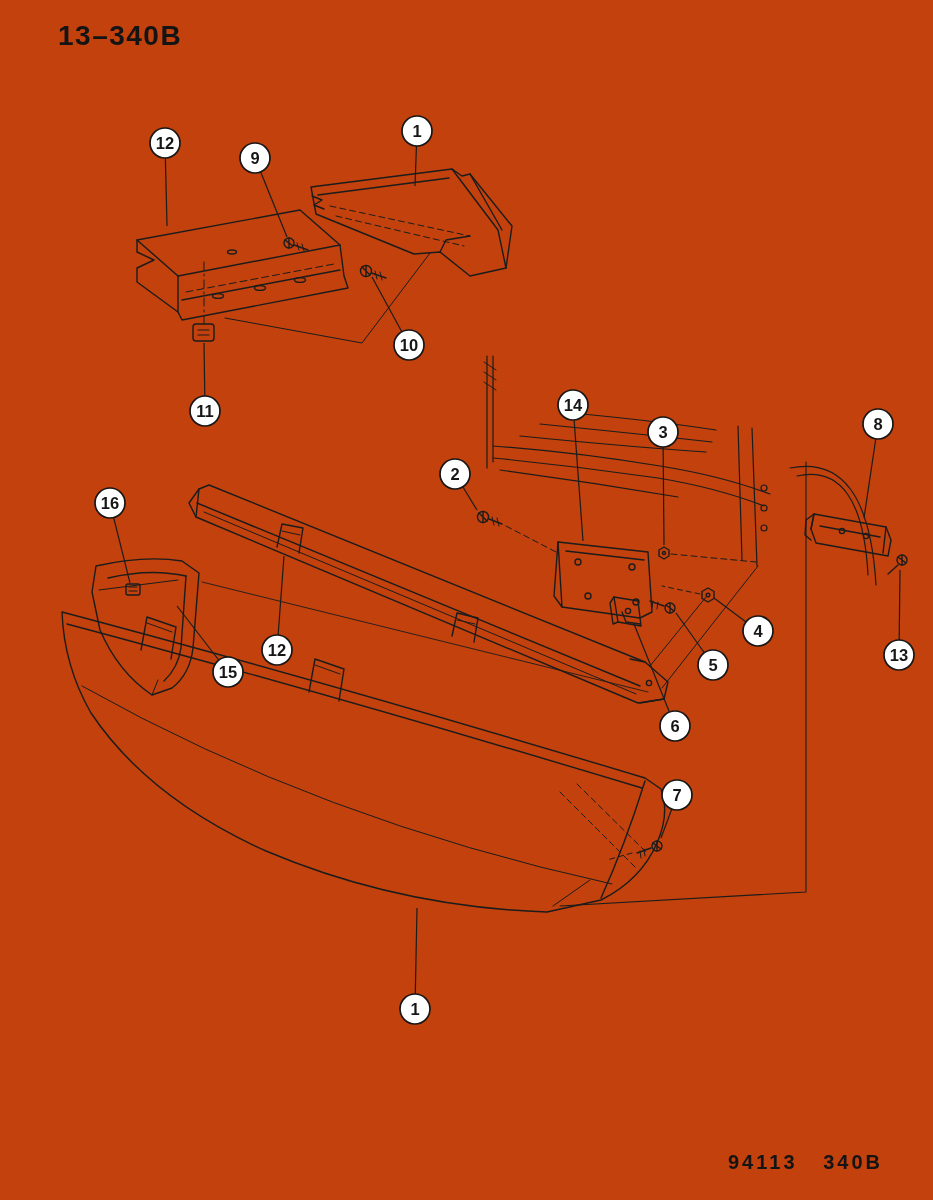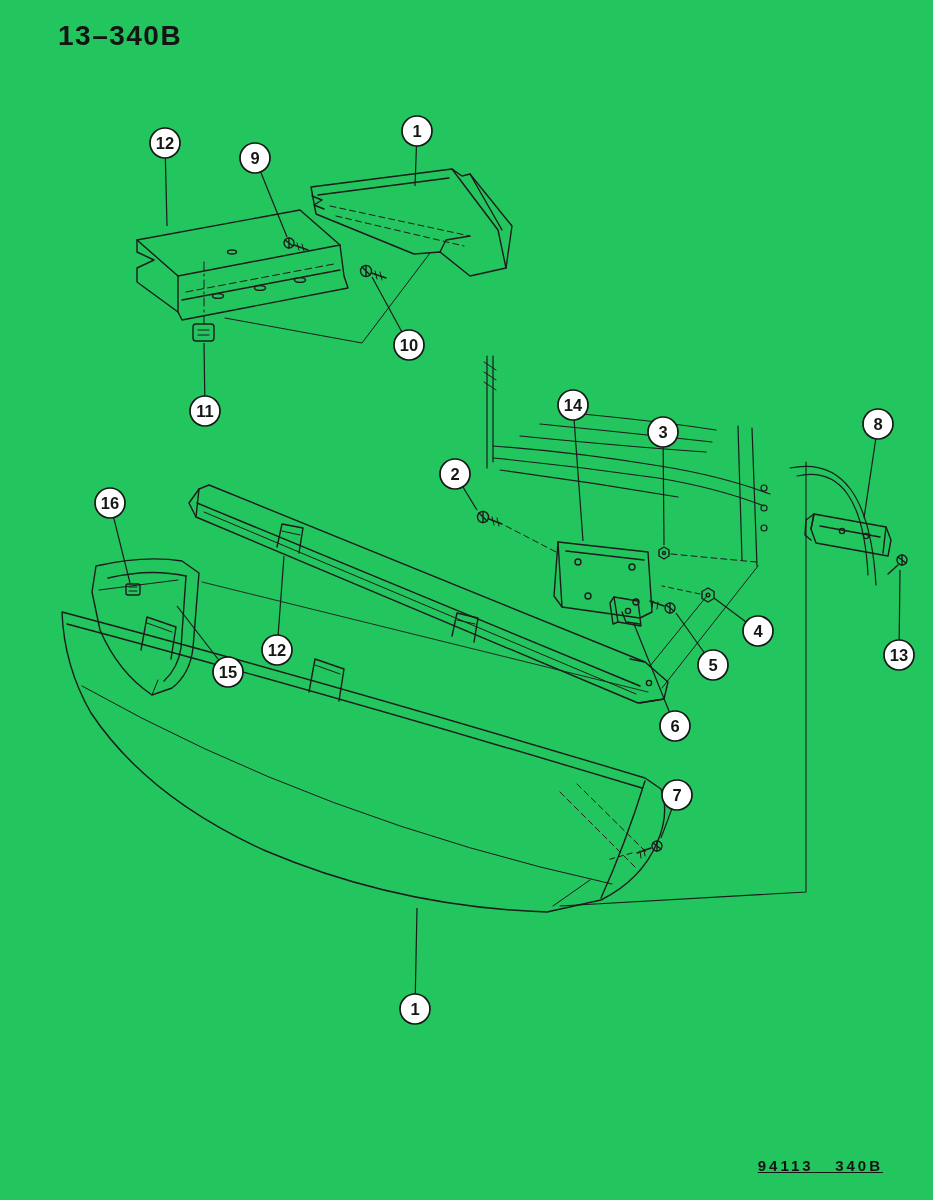--- a/index.html
+++ b/index.html
@@ -4,7 +4,7 @@
 <style>
   html,body{margin:0;padding:0;background:#ffffff;}
   .page{
-    position:relative;width:933px;height:1200px;background:#22c55e;
+    position:relative;width:933px;height:1200px;background:#c2410c;
     font-family:"Liberation Sans",sans-serif;overflow:hidden;color:#141414;
   }
   .title{

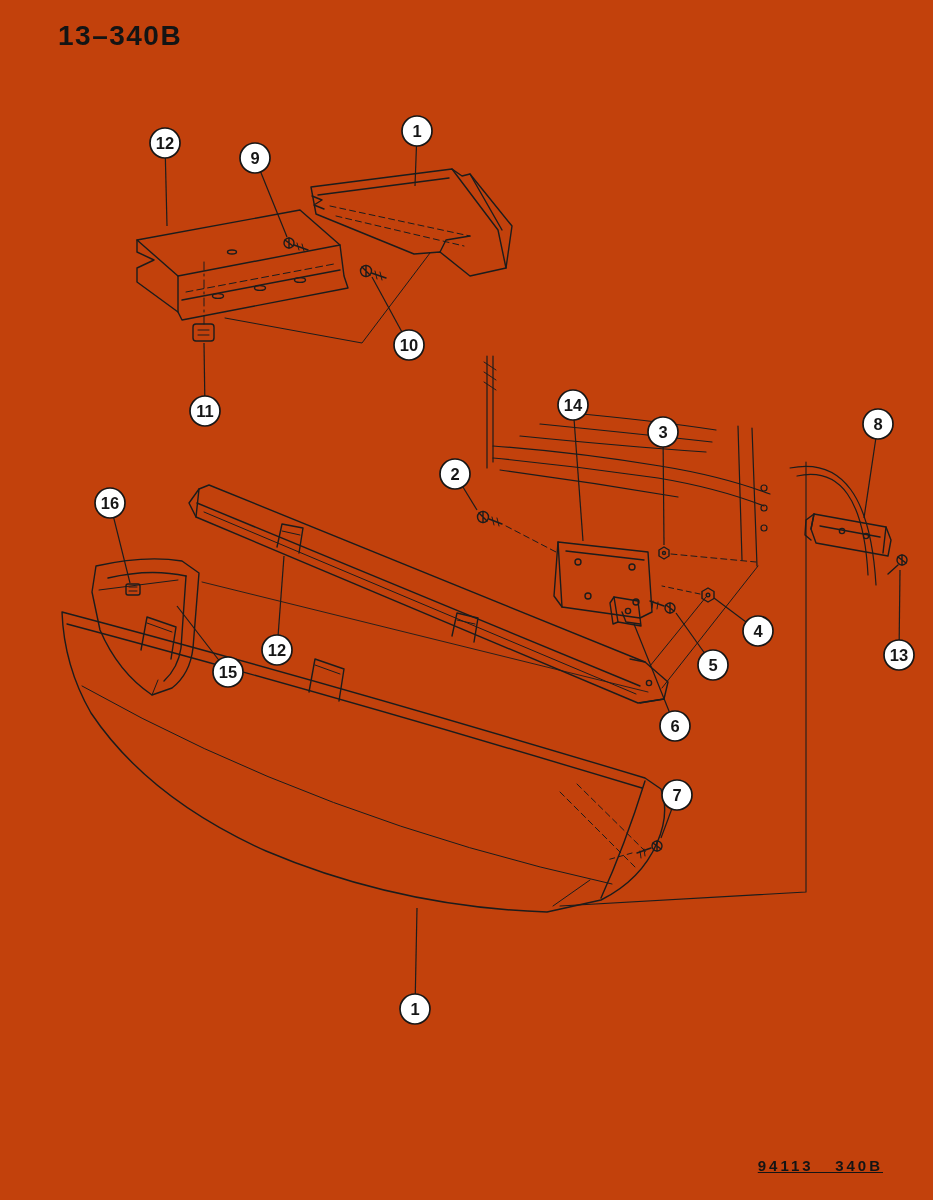--- a/index.html
+++ b/index.html
@@ -12,8 +12,8 @@
     letter-spacing:1.5px;color:#141414;
   }
   .footer-code{
-    position:absolute;bottom:26px;right:50px;font-size:15px;font-weight:600;
-    letter-spacing:3px;color:#141414;white-space:pre;text-decoration:underline;
+    position:absolute;bottom:26px;right:50px;font-size:20px;font-weight:600;
+    letter-spacing:3px;color:#141414;white-space:pre;
   }
   svg.diagram{position:absolute;left:0;top:0;}
   .leader{stroke:#1c1c1c;stroke-width:1.2;fill:none;}

